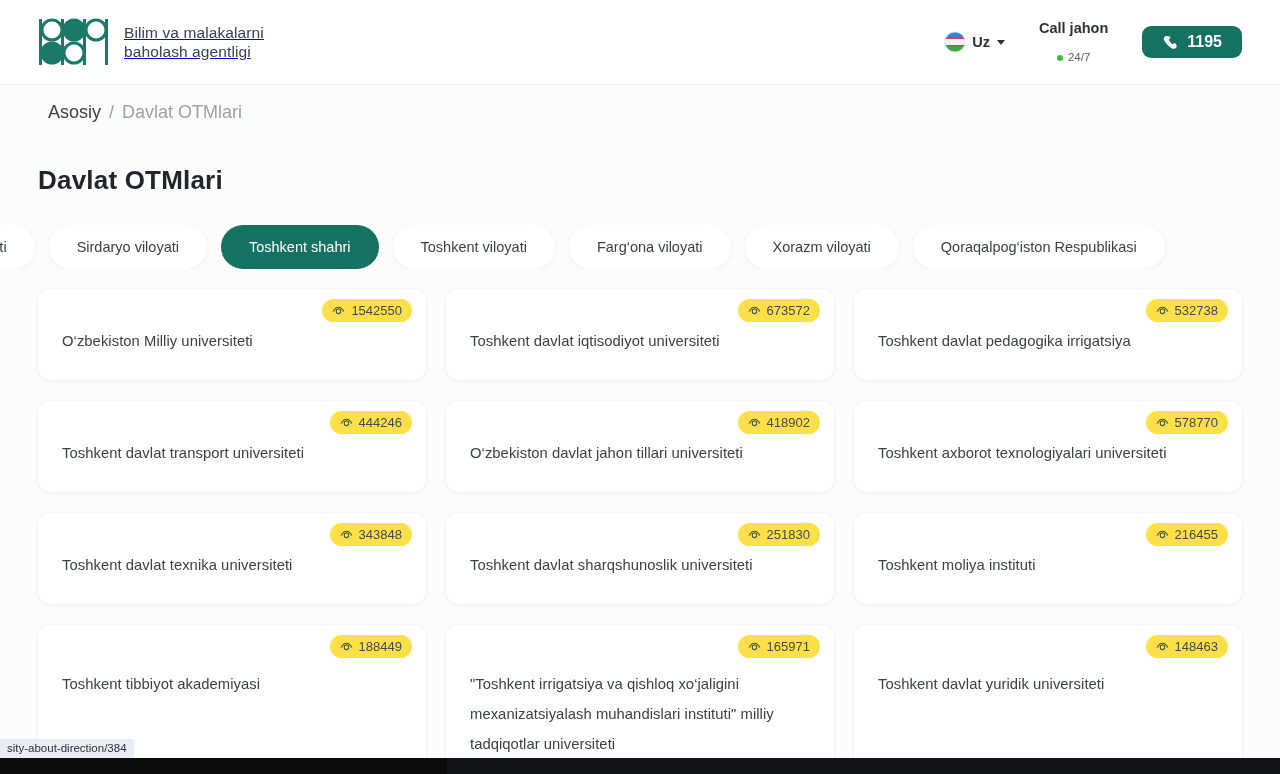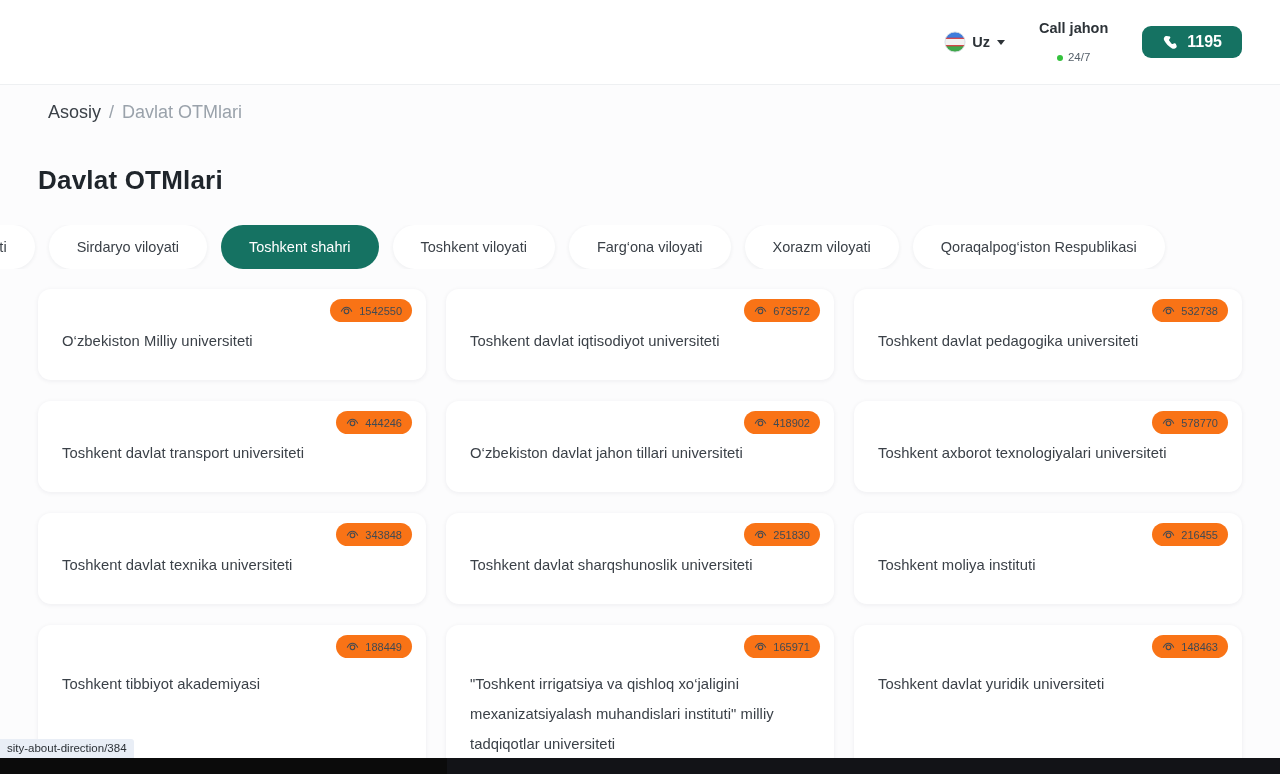--- a/index.html
+++ b/index.html
@@ -191,6 +191,23 @@
 
   <div class="header">
 
+    <a class="brand" href="#">
+      <svg class="logo-mark" viewBox="0 0 70 50">
+        <g fill="none" stroke="#1a7a68" stroke-width="3">
+          <circle cx="14" cy="13" r="10"></circle>
+          <circle cx="36" cy="13" r="10" fill="#1a7a68"></circle>
+          <circle cx="58" cy="13" r="10"></circle>
+          <circle cx="14" cy="36" r="10" fill="#1a7a68"></circle>
+          <circle cx="36" cy="36" r="10"></circle>
+        </g>
+        <rect x="1" y="2" width="3" height="46" fill="#1a7a68"></rect>
+        <rect x="23" y="2" width="3" height="46" fill="#1a7a68"></rect>
+        <rect x="45" y="2" width="3" height="46" fill="#1a7a68"></rect>
+        <rect x="67" y="2" width="3" height="46" fill="#1a7a68"></rect>
+      </svg>
+      <div class="brand-text">Bilim va malakalarni
+baholash agentligi</div>
+    </a>
 
     <div class="header-right">
 

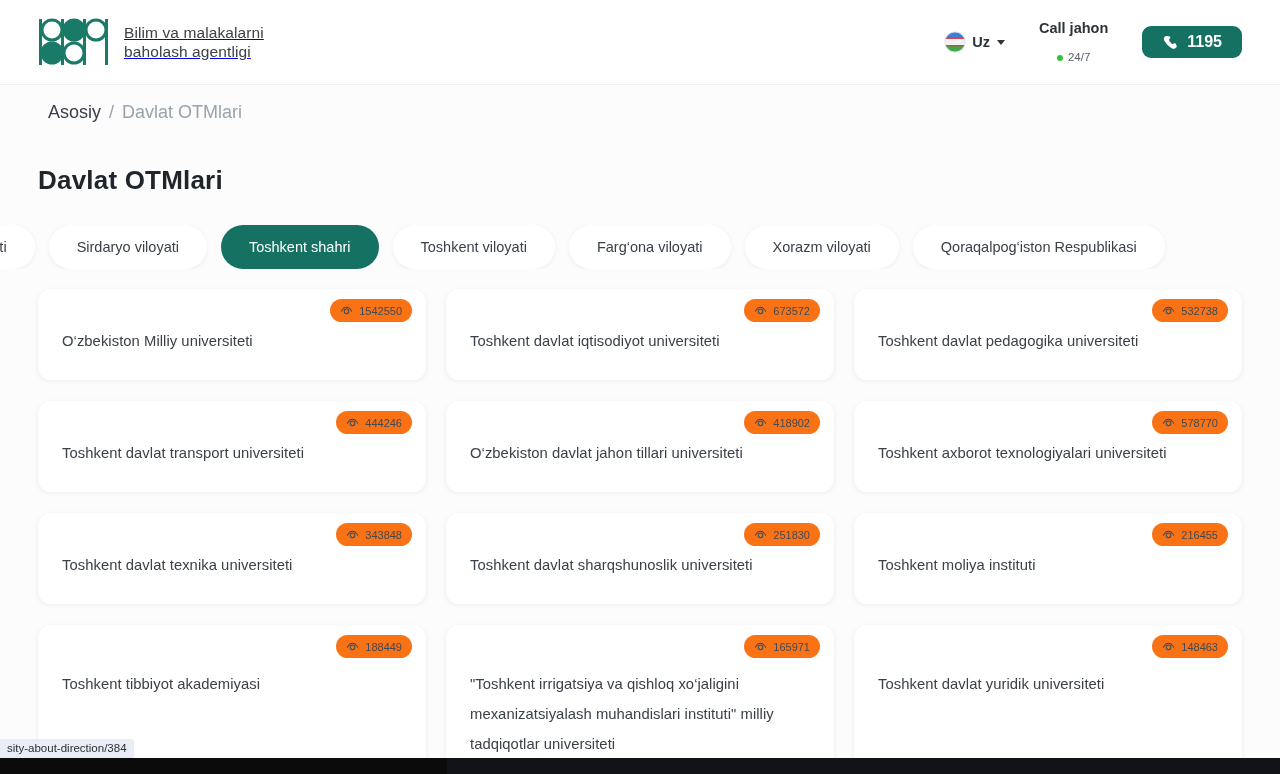--- a/index.html
+++ b/index.html
@@ -147,12 +147,12 @@
   .views {
     position: absolute;
     top: 10px; right: 14px;
-    background: #f97316;
+    background: #fde047;
     border-radius: 13px;
     height: 23px;
     padding: 0 10px;
     display: flex; align-items: center; gap: 6px;
-    font-size: 11px;
+    font-size: 13px;
     color: #414a53;
   }
   .eye { width: 13px; height: 13px; display: block; }

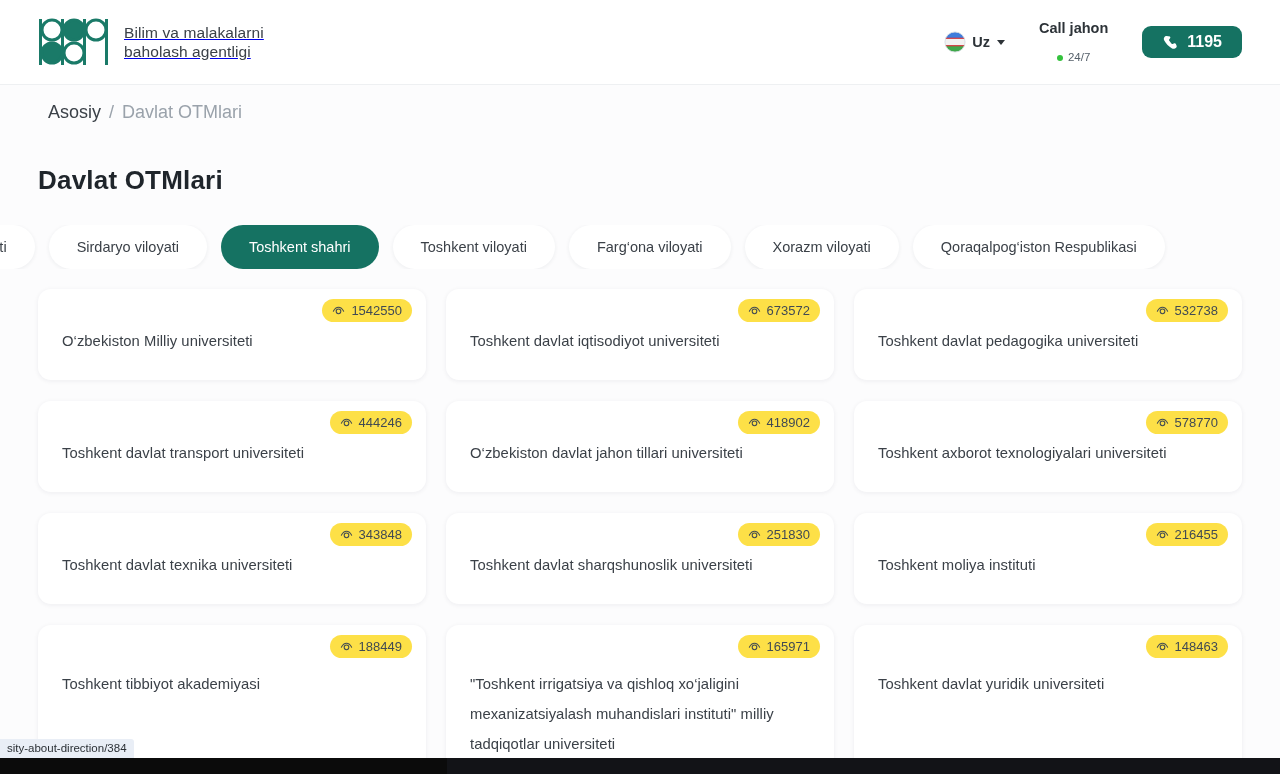--- a/index.html
+++ b/index.html
@@ -299,7 +299,7 @@
             </svg>
             <span>532738</span>
           </div>
-          <div class="card-title">Toshkent davlat pedagogika universiteti</div>
+          <div class="card-title">Toshkent davlat pedagogika irrigatsiya</div>
         </div>
         <div class="card">
           <div class="views">

